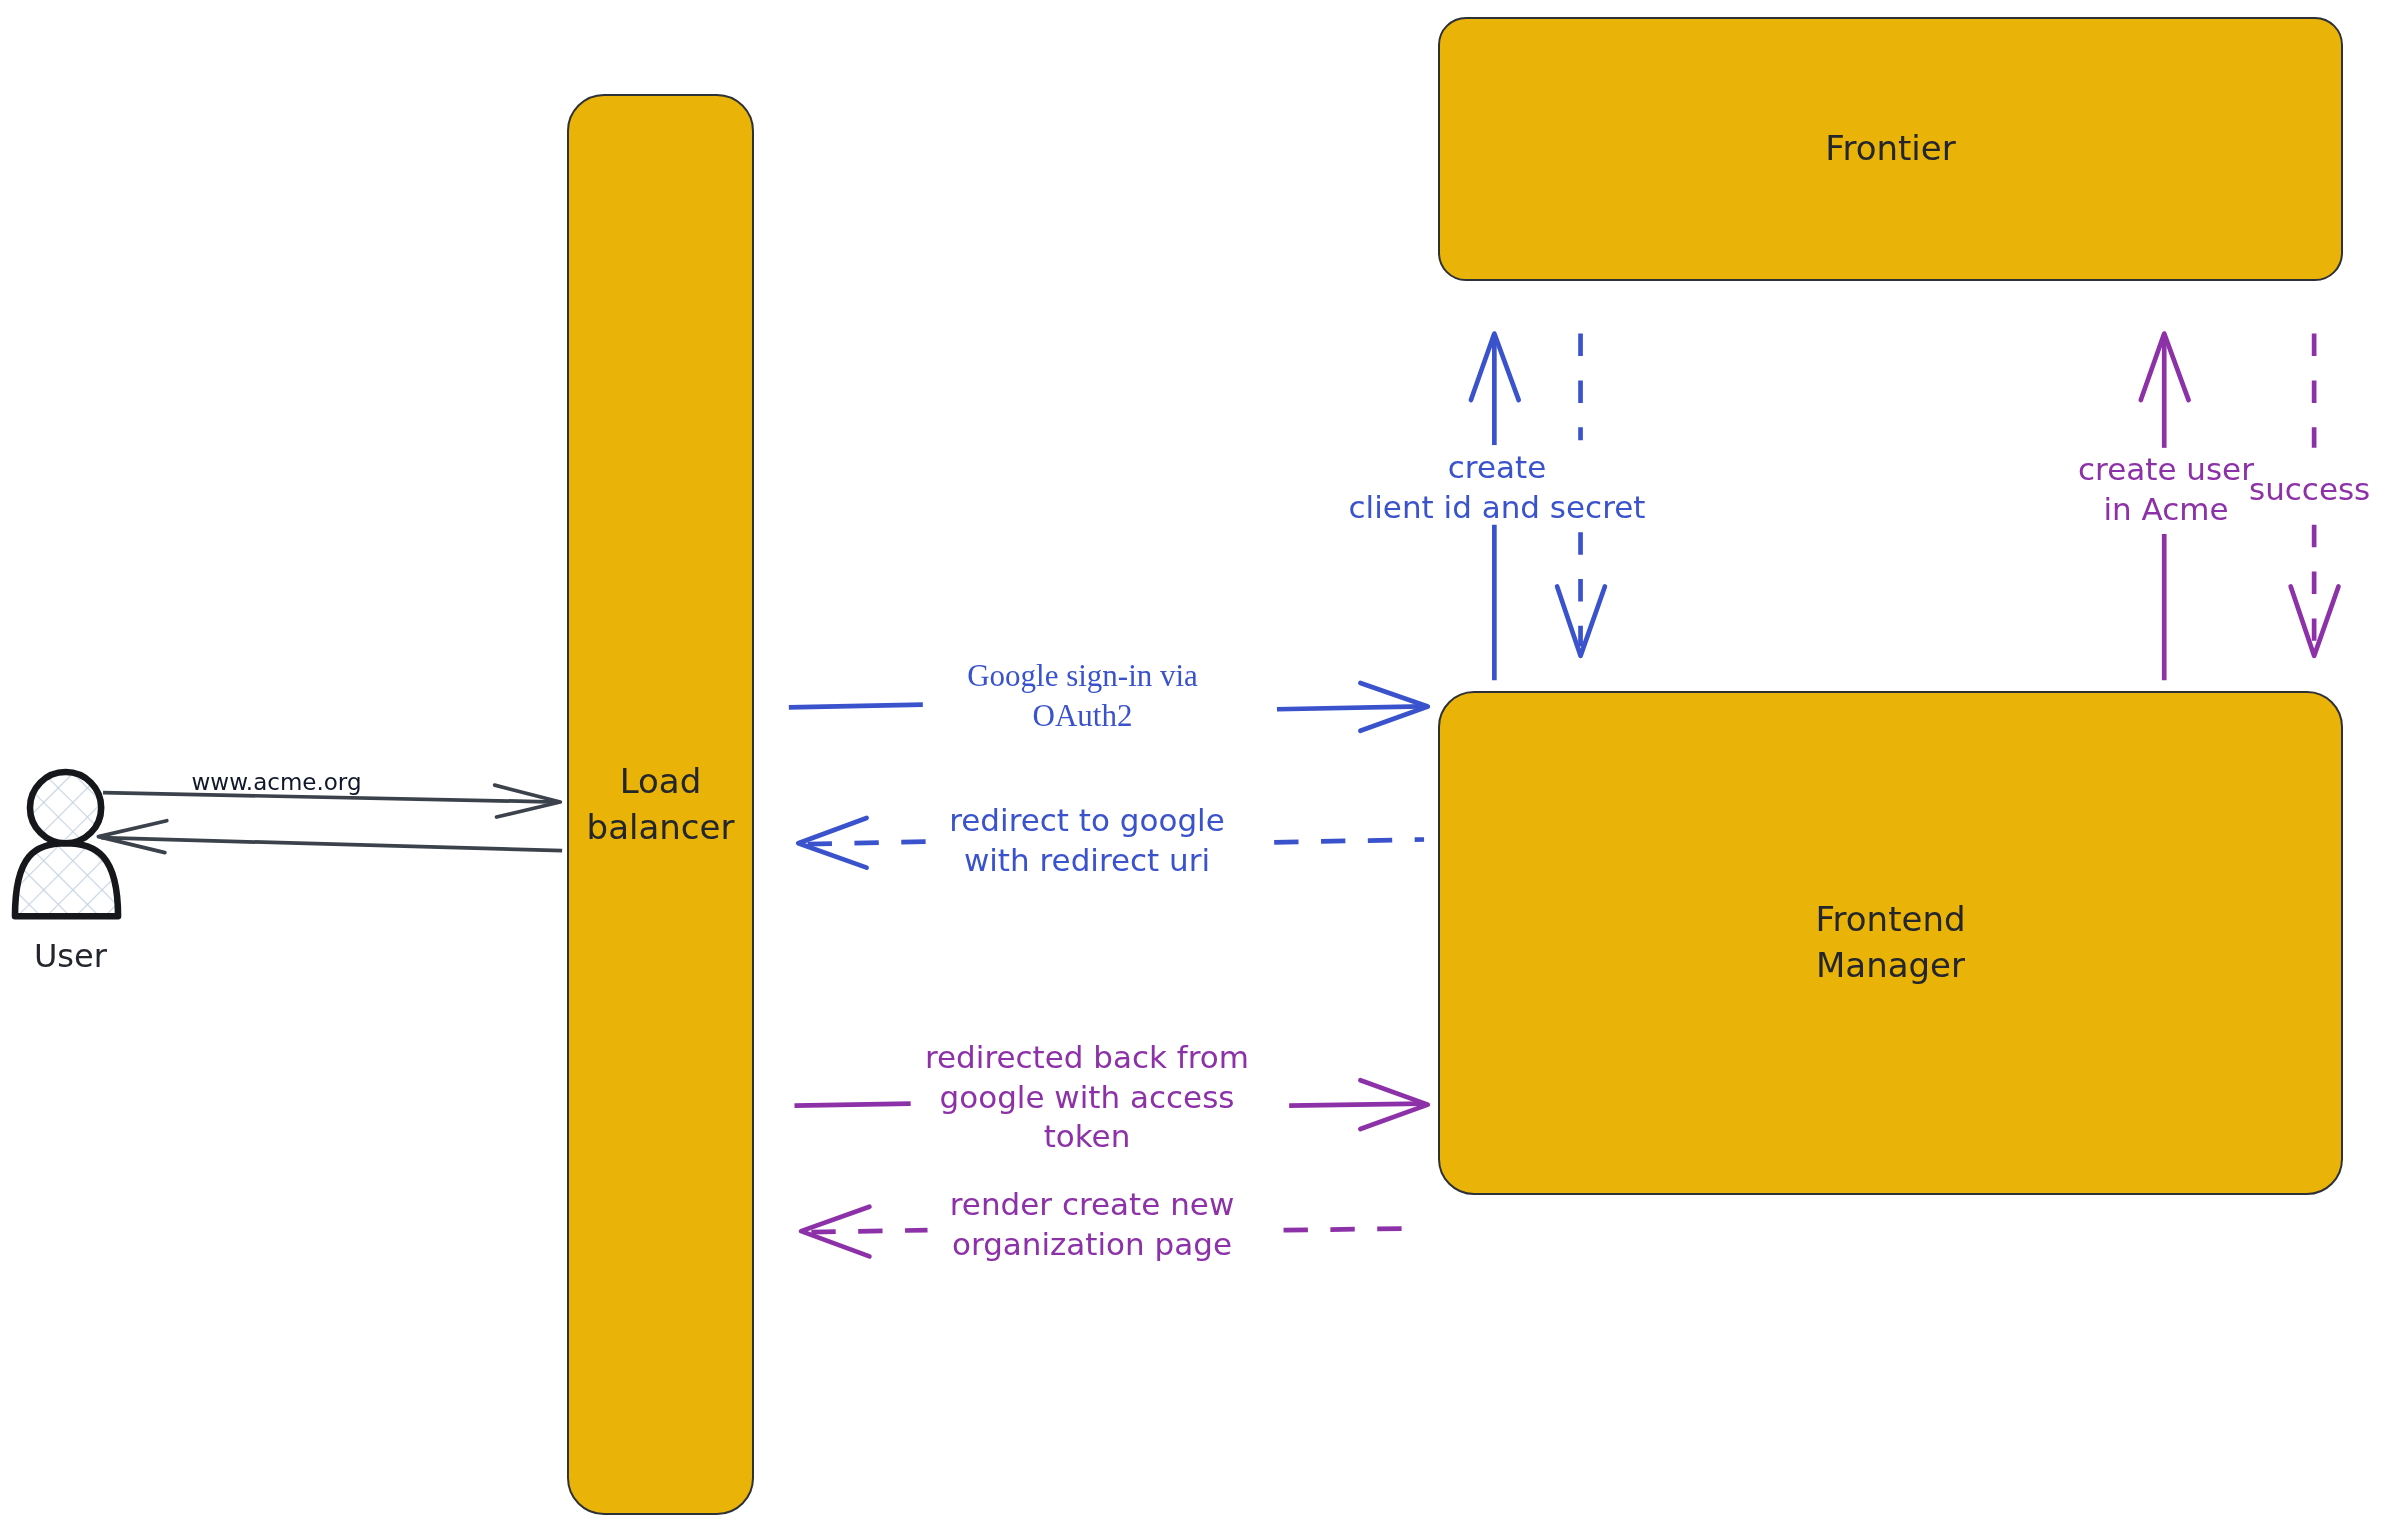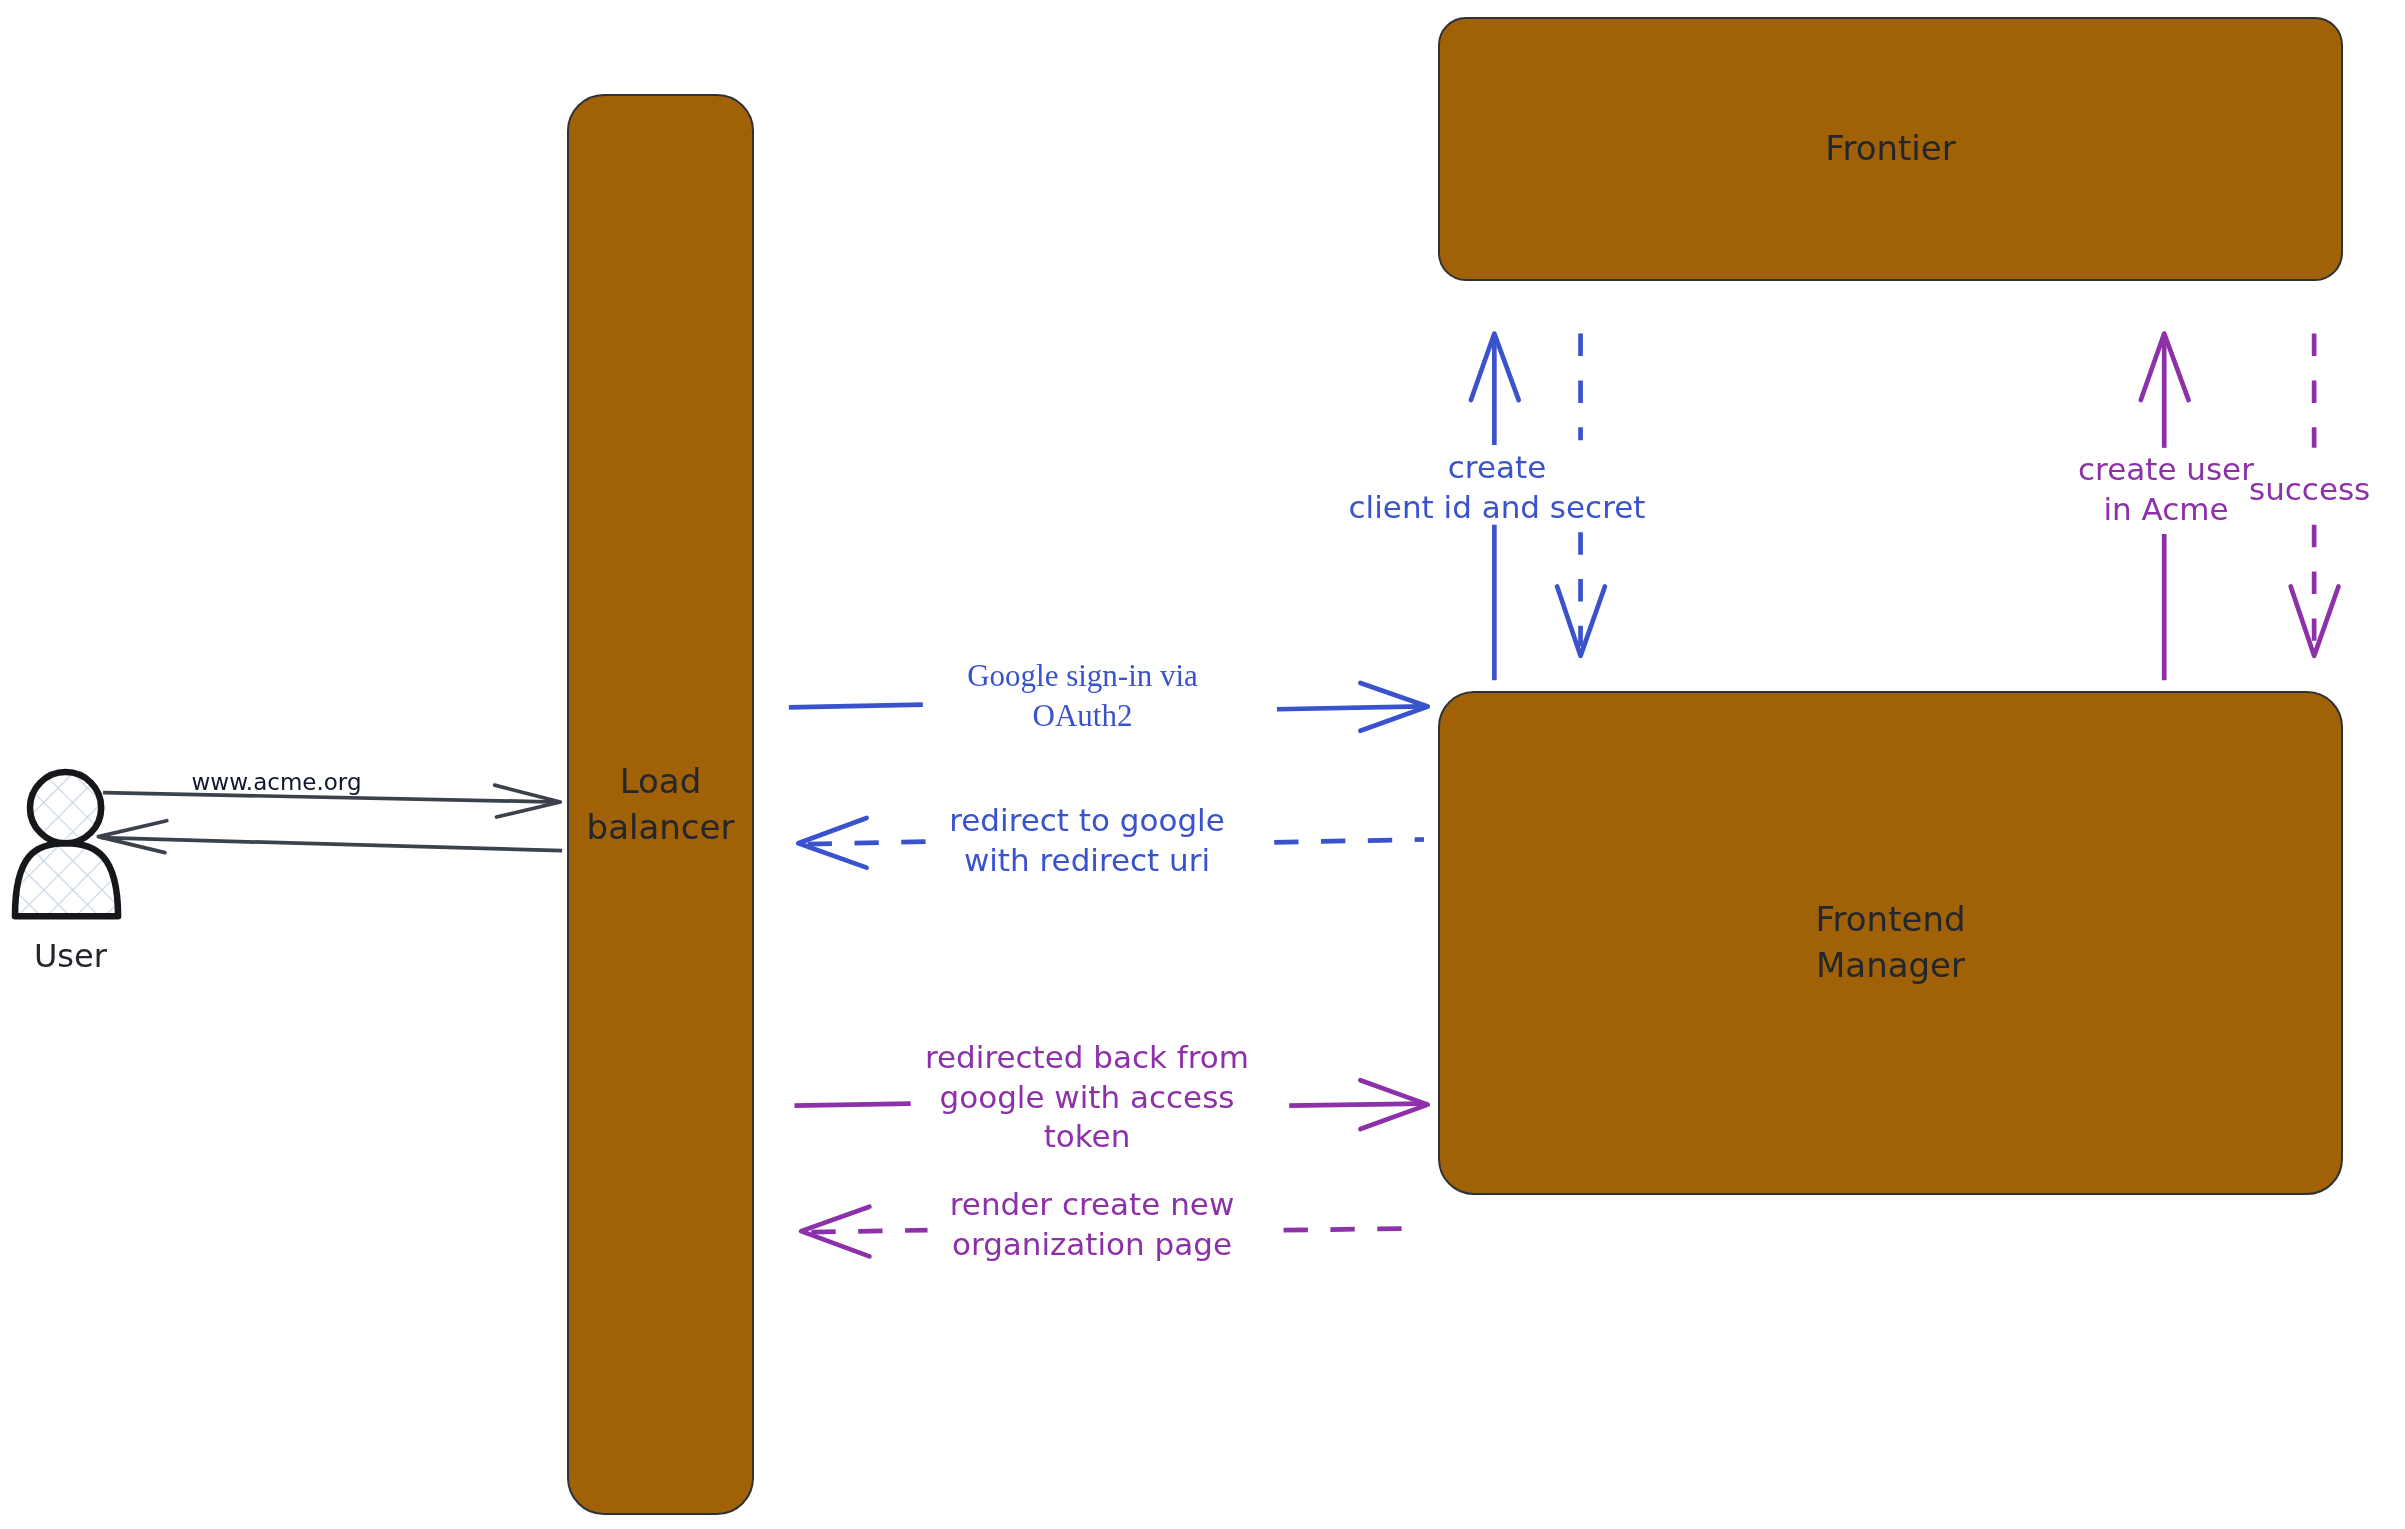--- a/index.html
+++ b/index.html
@@ -6,7 +6,7 @@
   body{width:2405px;height:1530px;position:relative;overflow:hidden;
        font-family:"DejaVu Sans",sans-serif;}
   #canvas{position:absolute;left:0;top:0;width:2405px;height:1530px;}
-  .node{position:absolute;border:2.8px solid #2d3138;background:#a16207;
+  .node{position:absolute;border:2.8px solid #2d3138;background:#eab308;
         display:flex;align-items:center;justify-content:center;text-align:center;
         color:#23262c;line-height:1.35;white-space:pre-line;}
   #node-frontier{left:1438px;top:17px;width:901px;height:260px;border-radius:28px;font-size:34px;}

